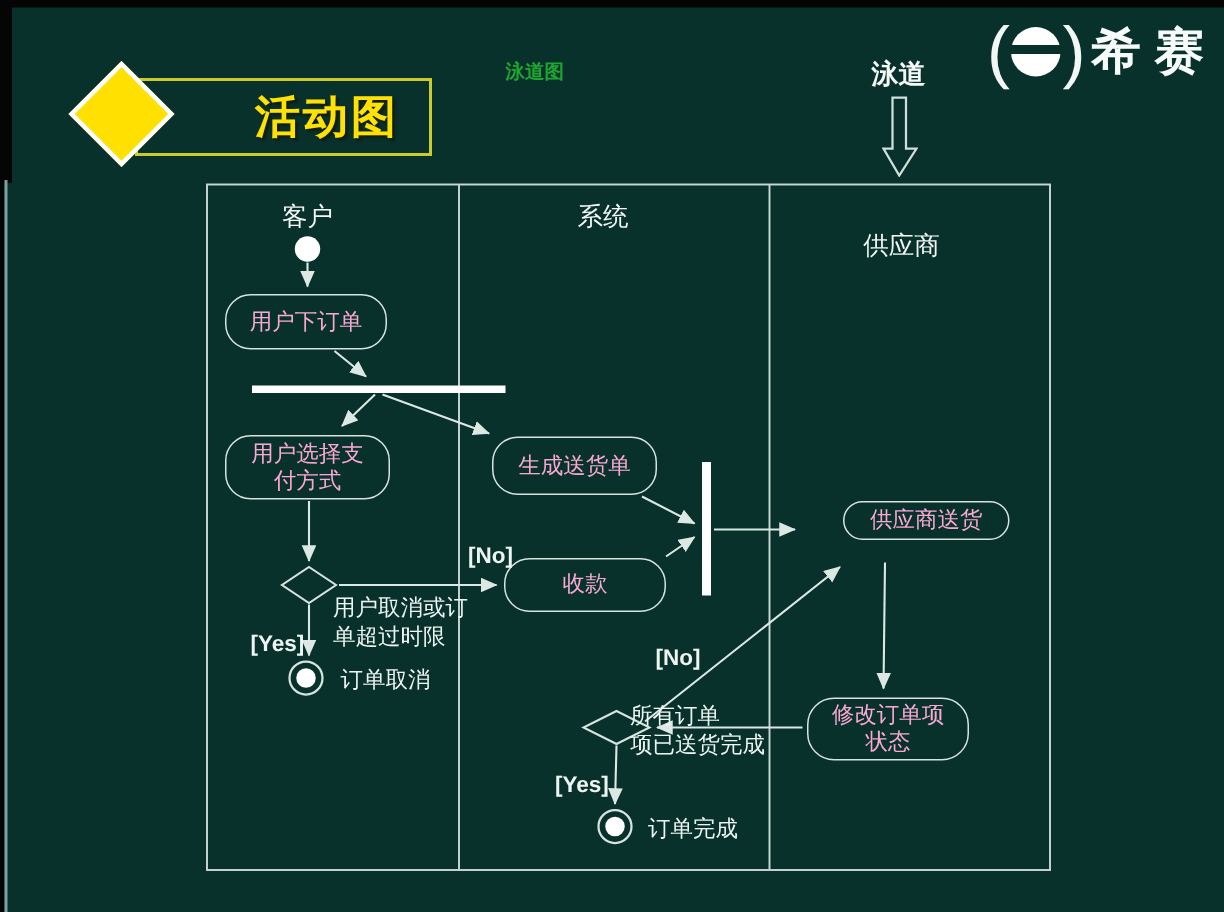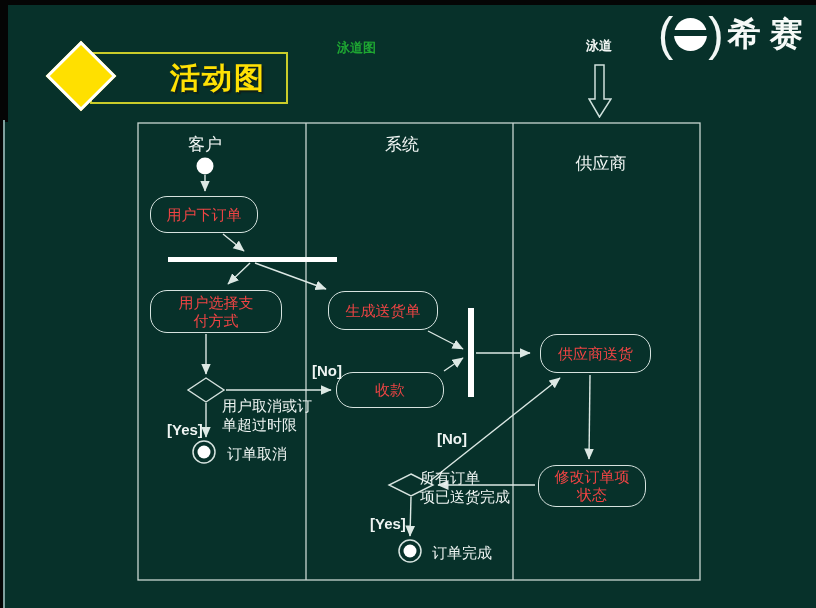--- a/index.html
+++ b/index.html
@@ -35,7 +35,7 @@
   }
   .pointer-label{
     position:absolute;left:599px;top:37px;transform:translateX(-50%);
-    font-size:13px;font-weight:bold;color:#f4f8f6;
+    font-size:18px;font-weight:bold;color:#f4f8f6;
   }
   .pointer-arrow{position:absolute;left:588px;top:64px;}
 

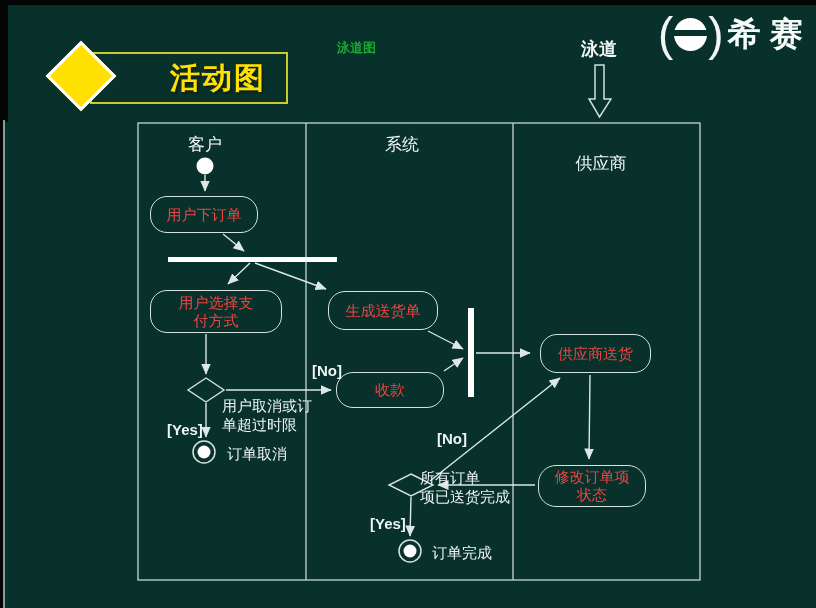--- a/index.html
+++ b/index.html
@@ -62,7 +62,7 @@
     position:absolute;box-sizing:border-box;
     border:1.5px solid #d6e3df;border-radius:17px;
     display:flex;align-items:center;justify-content:center;
-    font-size:15px;line-height:18px;text-align:center;color:#ef4444;
+    font-size:15px;line-height:18px;text-align:center;color:#f9a8d4;
     white-space:pre-line;
   }
   .flow-label{

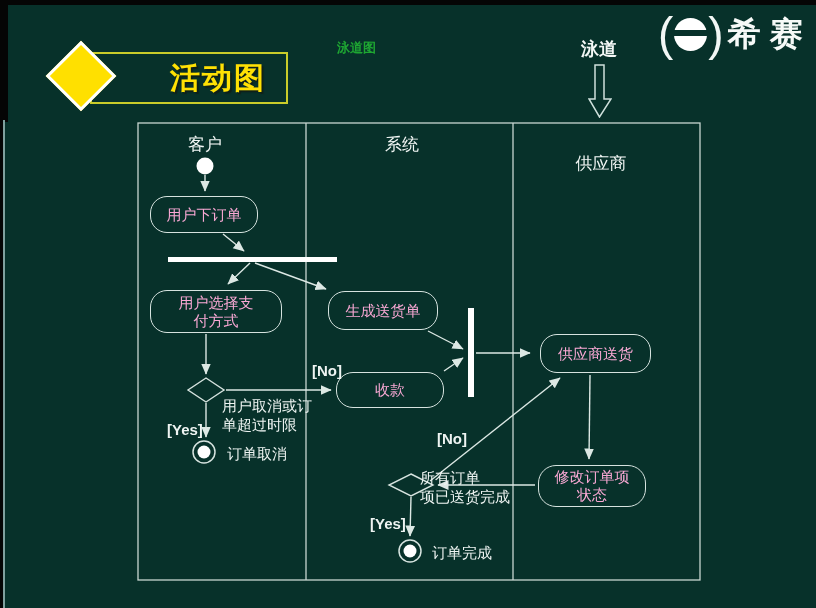--- a/index.html
+++ b/index.html
@@ -141,7 +141,7 @@
 <div class="lane-header" style="left:601px;margin-top:19px;">供应商</div>
 
 <div class="activity" style="left:150px;top:196px;width:108px;height:37px;">用户下订单</div>
-<div class="activity" style="left:150px;top:290px;width:132px;height:43px;">用户选择支
+<div class="activity" style="left:150px;top:290px;width:110px;height:43px;">用户选择支
 付方式</div>
 <div class="activity" style="left:328px;top:291px;width:110px;height:39px;">生成送货单</div>
 <div class="activity" style="left:336px;top:372px;width:108px;height:36px;">收款</div>

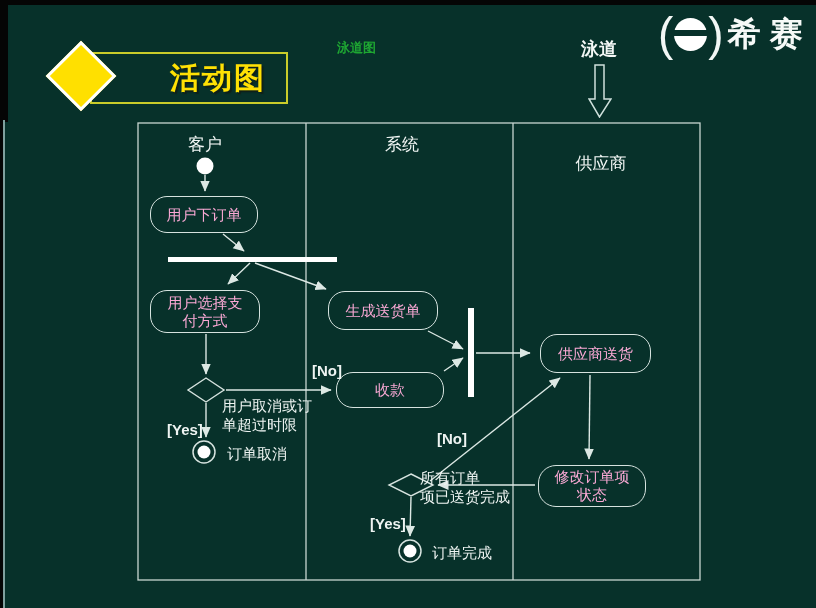--- a/index.html
+++ b/index.html
@@ -145,7 +145,7 @@
 付方式</div>
 <div class="activity" style="left:328px;top:291px;width:110px;height:39px;">生成送货单</div>
 <div class="activity" style="left:336px;top:372px;width:108px;height:36px;">收款</div>
-<div class="activity" style="left:540px;top:334px;width:111px;height:39px;">供应商送货</div>
+<div class="activity" style="left:562px;top:334px;width:111px;height:26px;">供应商送货</div>
 <div class="activity" style="left:538px;top:465px;width:108px;height:42px;border-radius:18px;">修改订单项
 状态</div>
 

